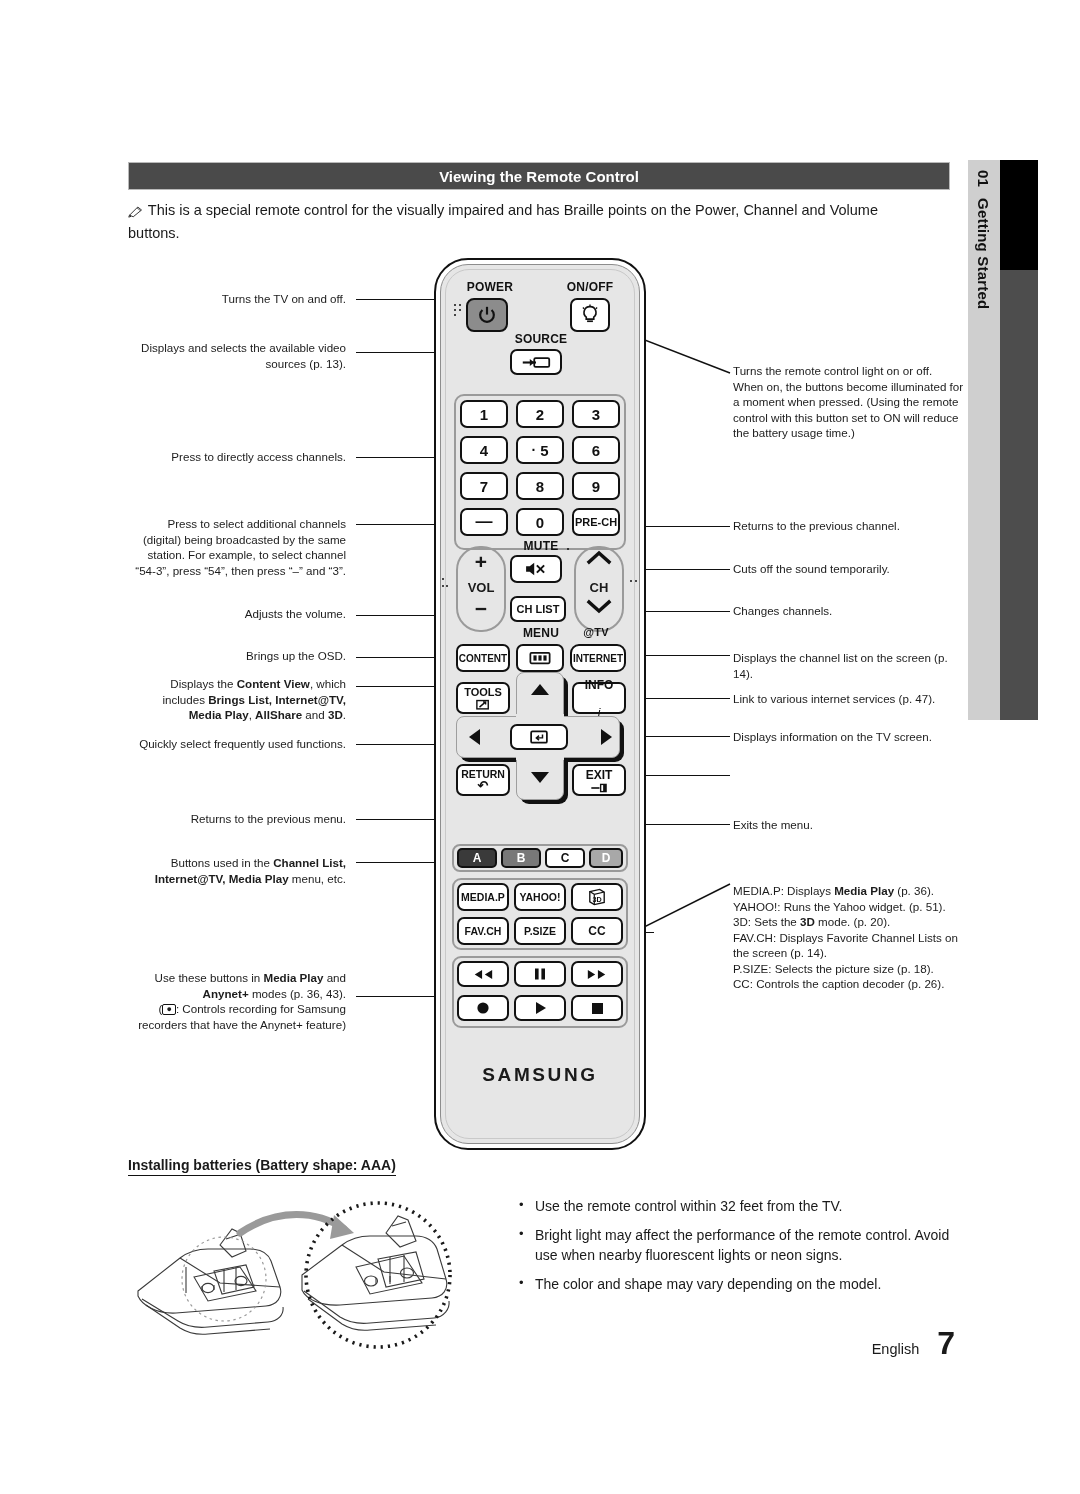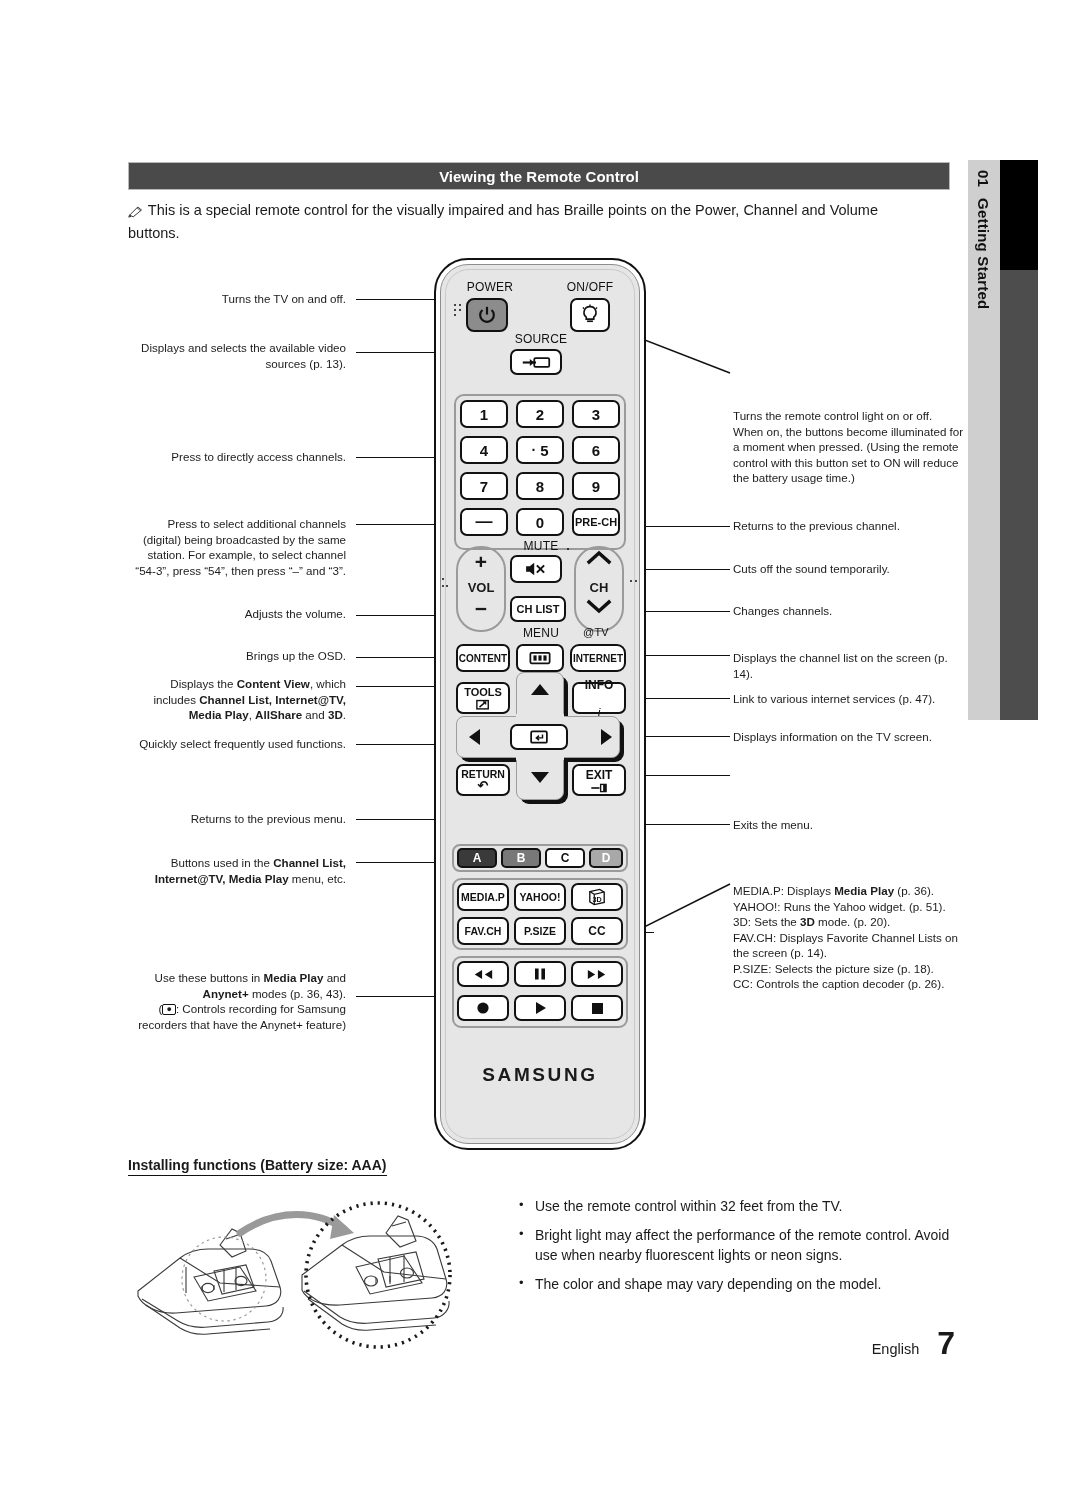--- a/index.html
+++ b/index.html
@@ -57,7 +57,7 @@
   .btn{position:absolute;box-sizing:border-box;border:2.2px solid #111;
        border-radius:7px;background:#fff;display:flex;align-items:center;
        justify-content:center;font-weight:bold;color:#111;}
-  .lbl{position:absolute;font-size:10.5px;font-weight:normal;color:#111;
+  .lbl{position:absolute;font-size:10.5px;font-weight:bold;color:#111;
        text-align:center;letter-spacing:.2px;}
 
   .grpbox{position:absolute;box-sizing:border-box;border:2.6px solid #9a9a9a;

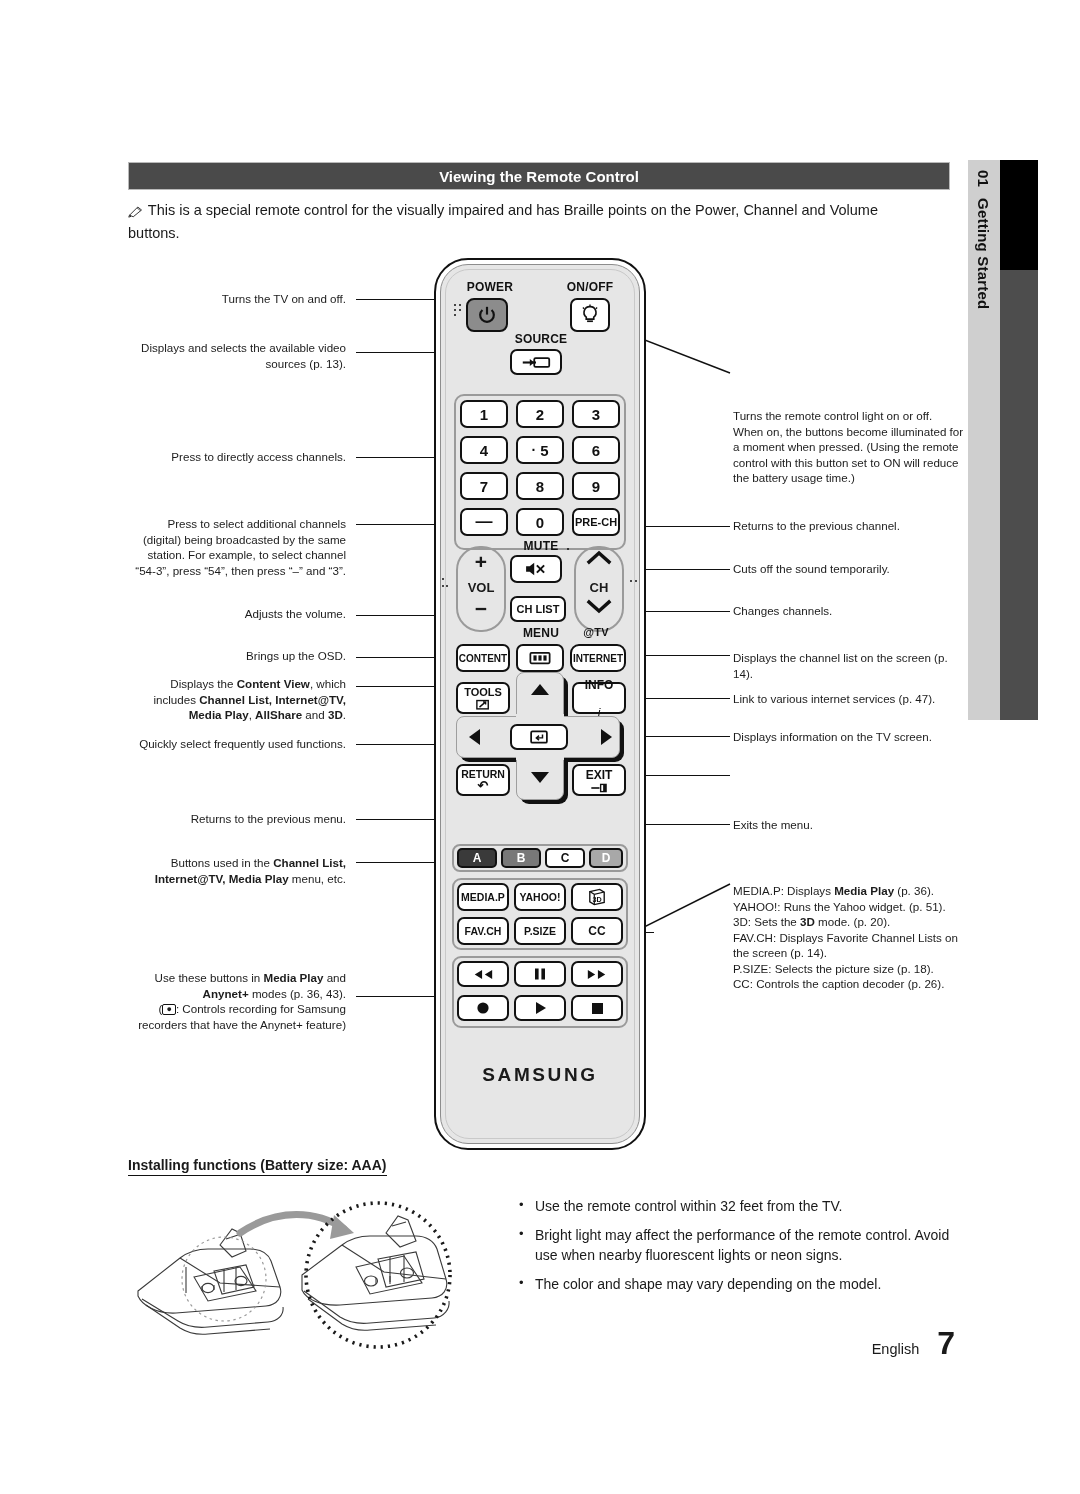--- a/index.html
+++ b/index.html
@@ -173,7 +173,7 @@
   </div>
   <div class="lead" style="left:356px;top:996px;width:86px;"></div>
 
-  <div class="ann r" style="left:733px;top:363px;width:232px;margin-top:45px;">
+  <div class="ann r" style="left:733px;top:363px;width:232px;">
     <span>Turns the remote control light on or off. When on, the buttons become illuminated for a moment when pressed. (Using the remote control with this button set to ON will reduce the battery usage time.)</span></div>
   <div class="diag" style="left:606px;top:325px;width:130px;height:55px;">
     <svg width="130" height="55">

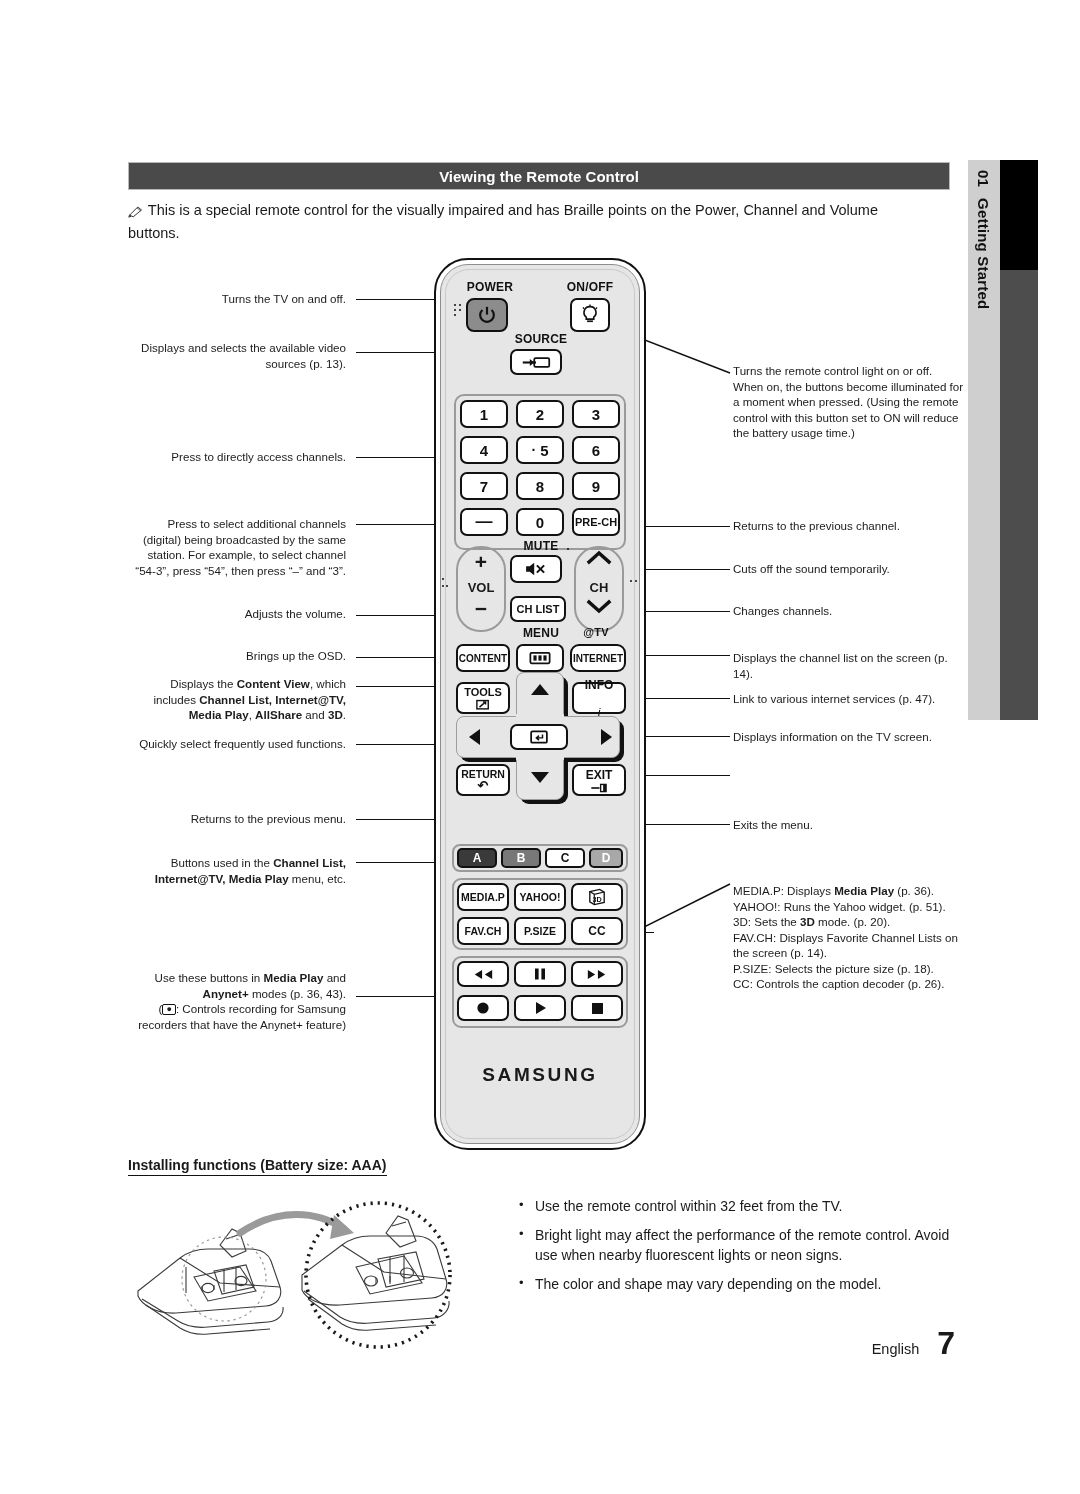--- a/index.html
+++ b/index.html
@@ -150,7 +150,7 @@
   </div>
 
   <div class="ann l" style="left:128px;top:676px;width:218px;">
-    Displays the <b>Content View</b>, which includes <b>Channel List, Internet@TV,</b> <b>Media Play</b>, <b>AllShare</b> and <b>3D</b>.
+    Displays the <b>Content View</b>, which includes <b>Brings List, Internet@TV,</b> <b>Media Play</b>, <b>AllShare</b> and <b>3D</b>.
   </div>
   <div class="lead" style="left:356px;top:686px;width:86px;"></div>
 

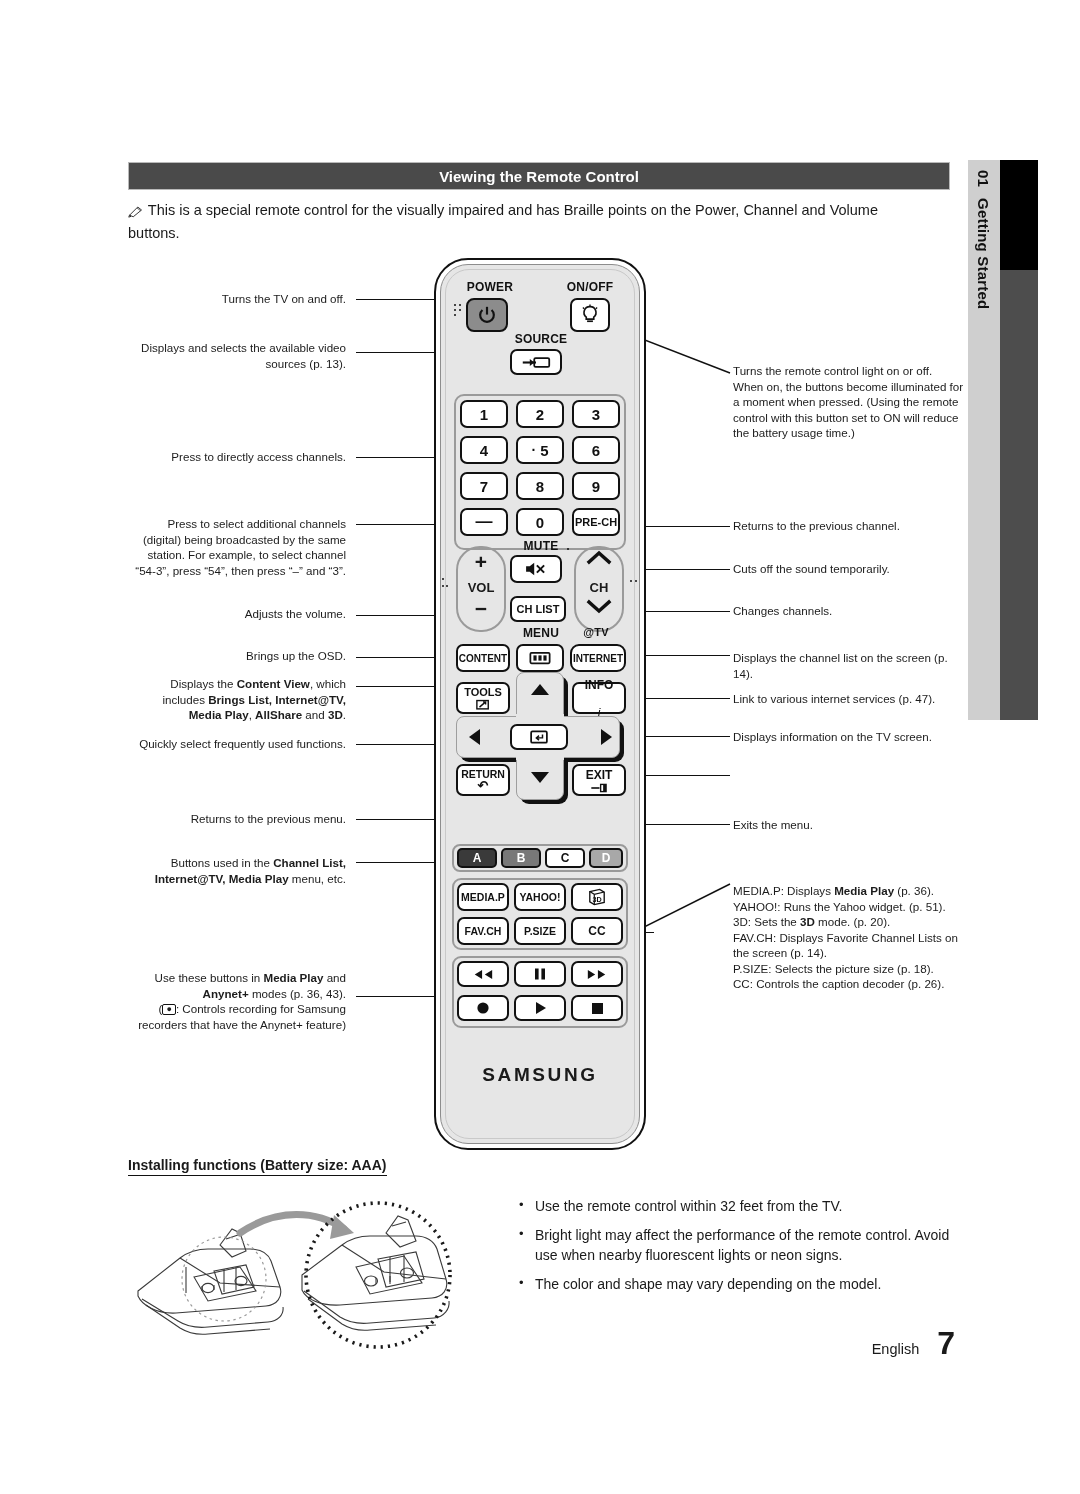--- a/index.html
+++ b/index.html
@@ -465,7 +465,7 @@
     <div id="samsung">SAMSUNG</div>
   </div>
 
-  <div id="bat-title">Installing functions (Battery size: AAA)</div>
+  <div id="bat-title">Installing batteries (Battery shape: AAA)</div>
   <div id="bat-art">
     <svg width="350" height="160" viewBox="0 0 350 160">
 

